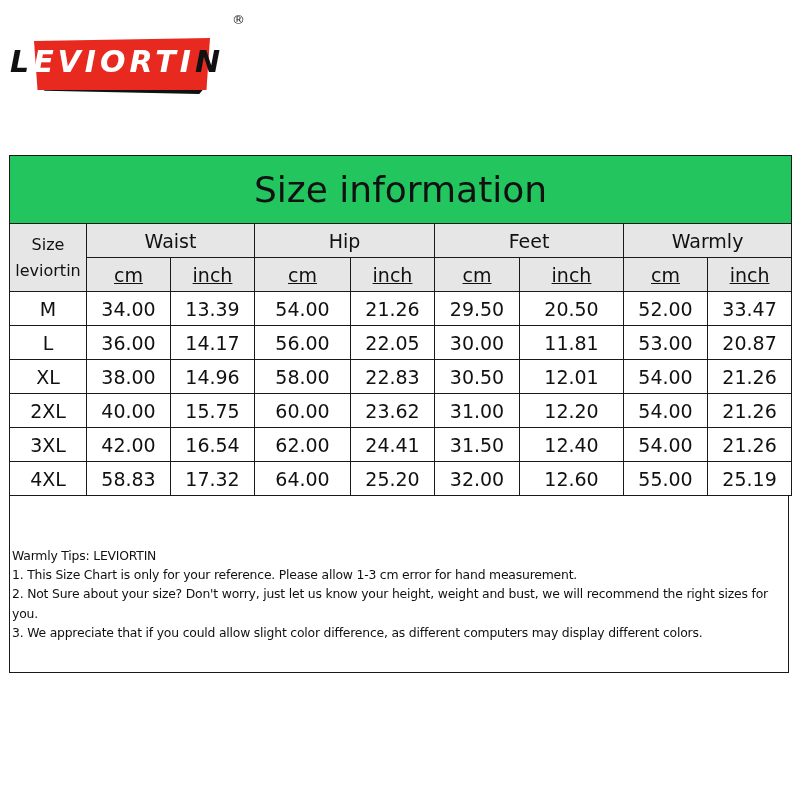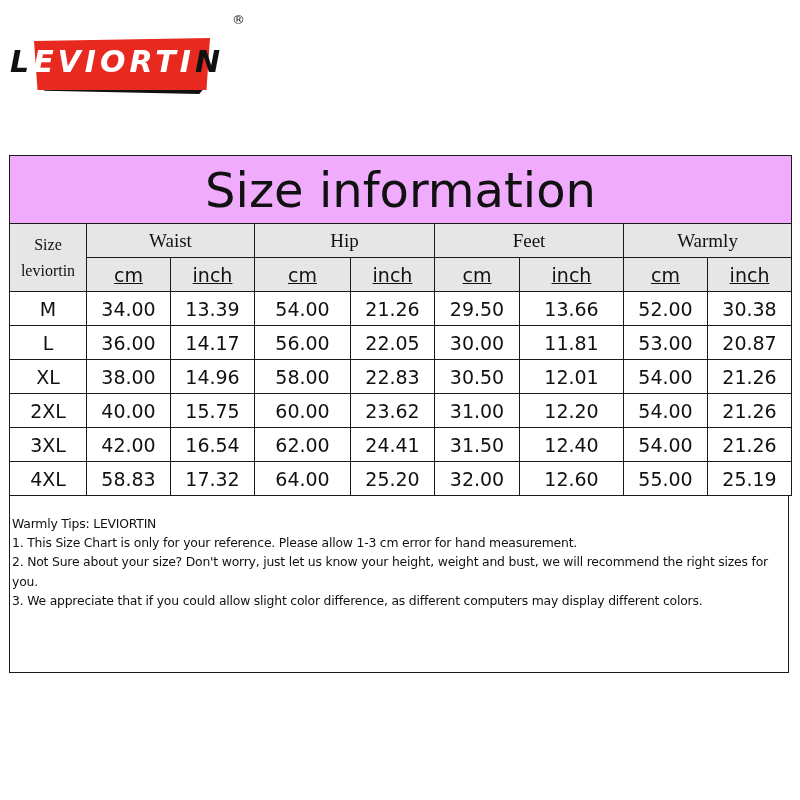--- a/index.html
+++ b/index.html
@@ -37,7 +37,7 @@
     border:1.5px solid #1a1a1a; text-align:center; padding:0; font-weight:normal;
     font-family: "DejaVu Sans", "Liberation Sans", sans-serif;
   }
-  .title-cell { height:67px; font-size:48px; background:#f0abfc; color:#111; }
+  .title-cell { height:67px; font-size:36px; background:#22c55e; color:#111; }
   .group-row th { height:33px; font-size:19px; background:#e6e6e6;font-family:Liberation Serif, serif; }
   .unit-row th { height:33px; font-size:19px; background:#e6e6e6;text-decoration:underline; }
   .size-head { font-size:16px !important; line-height:26px; background:#e6e6e6; }

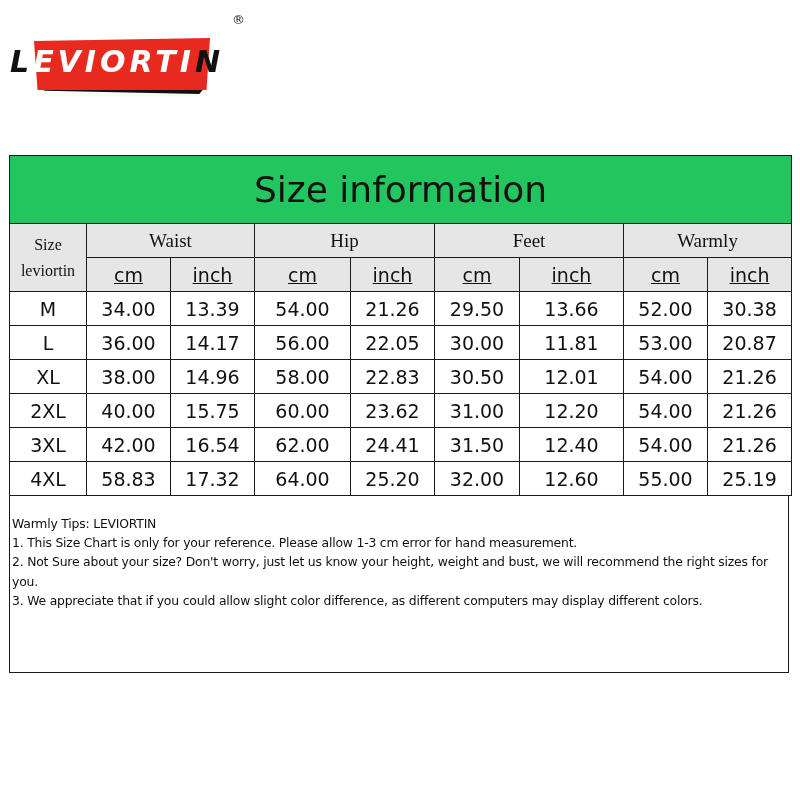--- a/index.html
+++ b/index.html
@@ -38,7 +38,7 @@
     font-family: "DejaVu Sans", "Liberation Sans", sans-serif;
   }
   .title-cell { height:67px; font-size:36px; background:#22c55e; color:#111; }
-  .group-row th { height:33px; font-size:19px; background:#e6e6e6;font-family:Liberation Serif, serif; }
+  .group-row th { height:33px; font-size:19px; background:#e6e6e6; }
   .unit-row th { height:33px; font-size:19px; background:#e6e6e6;text-decoration:underline; }
   .size-head { font-size:16px !important; line-height:26px; background:#e6e6e6; }
   .data-row td { height:33px; font-size:19px; background:#fff; }

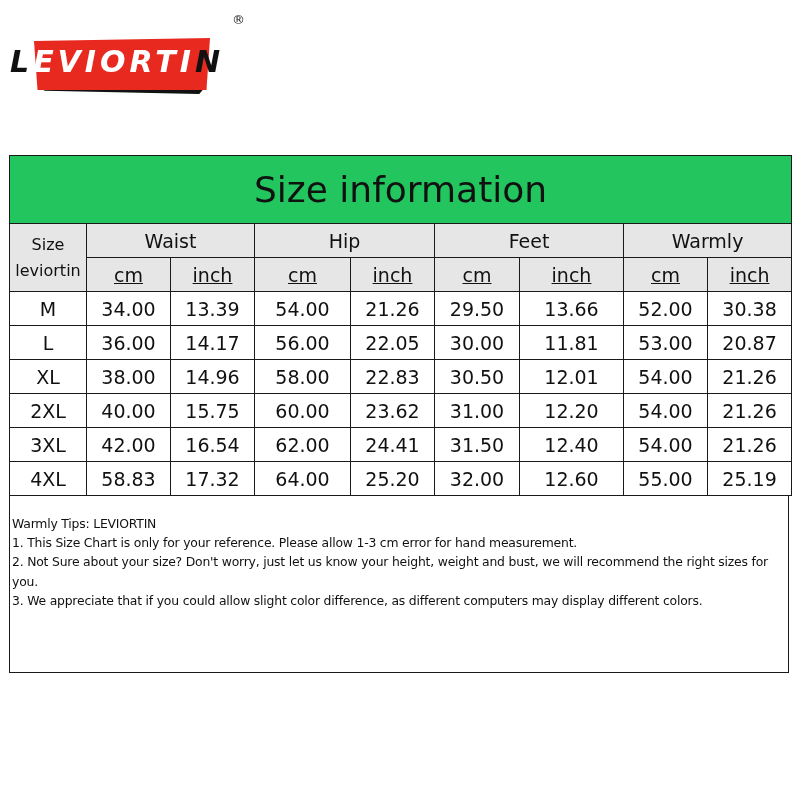--- a/index.html
+++ b/index.html
@@ -108,7 +108,7 @@
     <td>54.00</td>
     <td>21.26</td>
     <td>29.50</td>
-    <td>13.66</td>
+    <td>20.50</td>
     <td>52.00</td>
     <td>30.38</td>
   </tr>

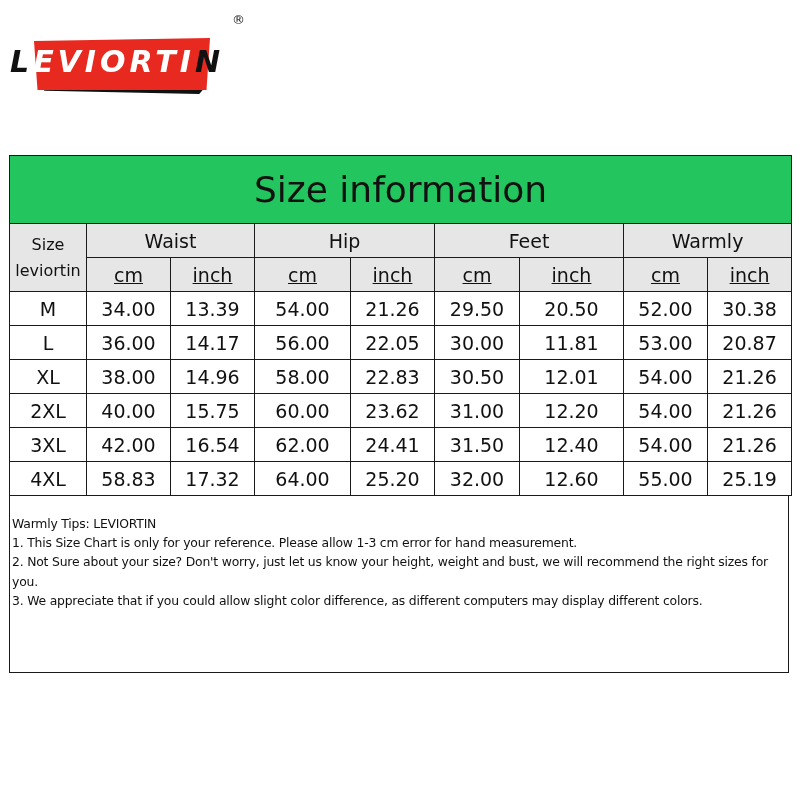--- a/index.html
+++ b/index.html
@@ -110,7 +110,7 @@
     <td>29.50</td>
     <td>20.50</td>
     <td>52.00</td>
-    <td>30.38</td>
+    <td>33.47</td>
   </tr>
   <tr class="data-row">
     <td>L</td>

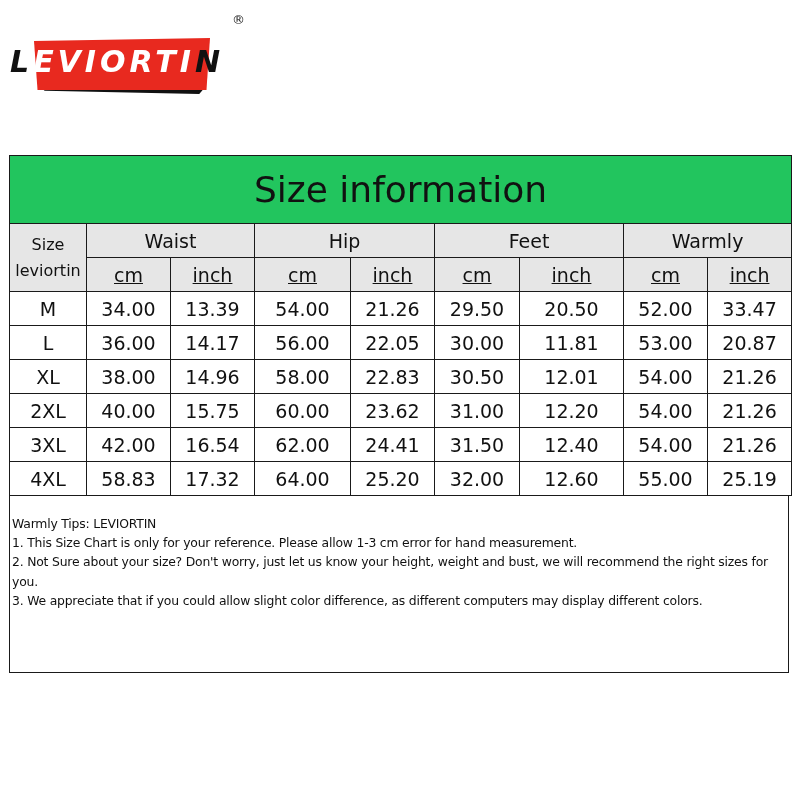--- a/index.html
+++ b/index.html
@@ -47,7 +47,7 @@
   .notes {
     position:absolute; left:9px; top:495px; width:780px; height:178px;
     border:1.5px solid #1a1a1a; border-top:none; box-sizing:border-box;
-    padding:19px 0 0 2px;
+    padding:51px 0 0 2px;
     font-family: "DejaVu Sans", "Liberation Sans", sans-serif;
     font-size:12.4px; line-height:19.2px; color:#111; letter-spacing:-0.2px;
   }

